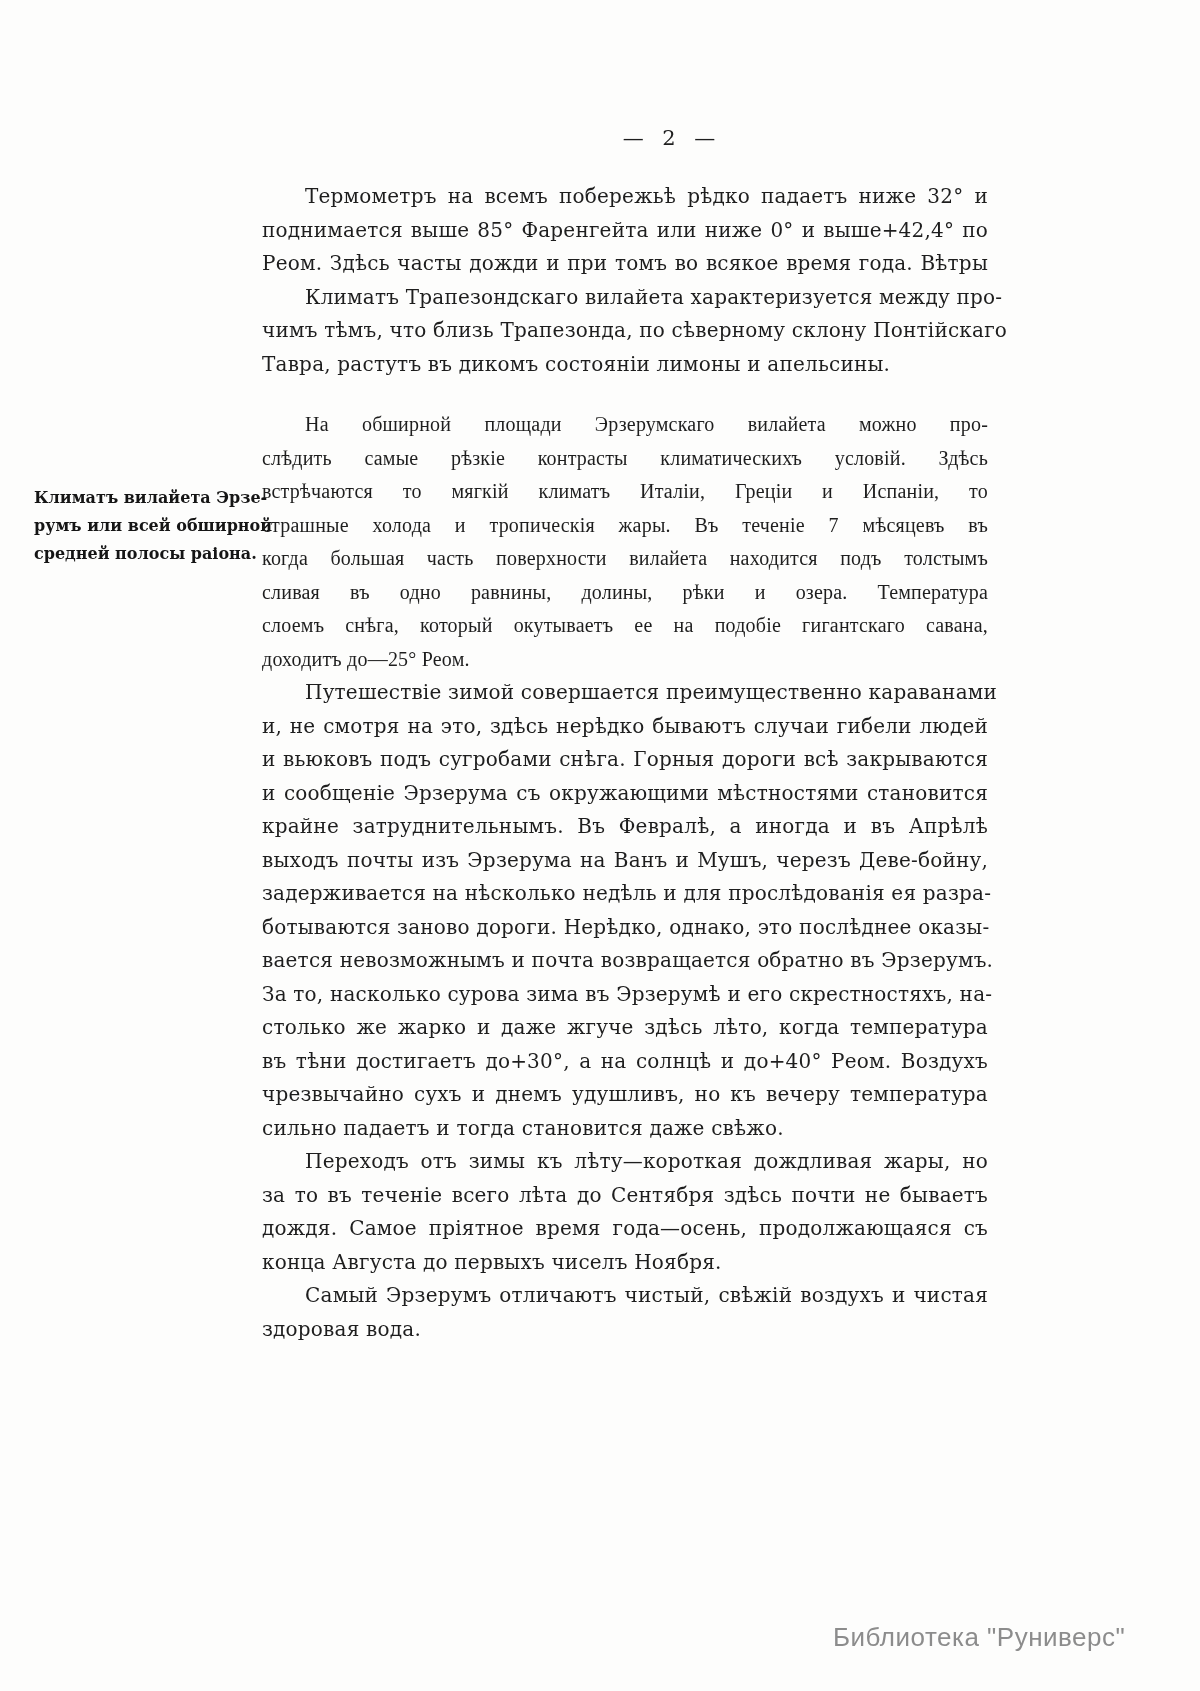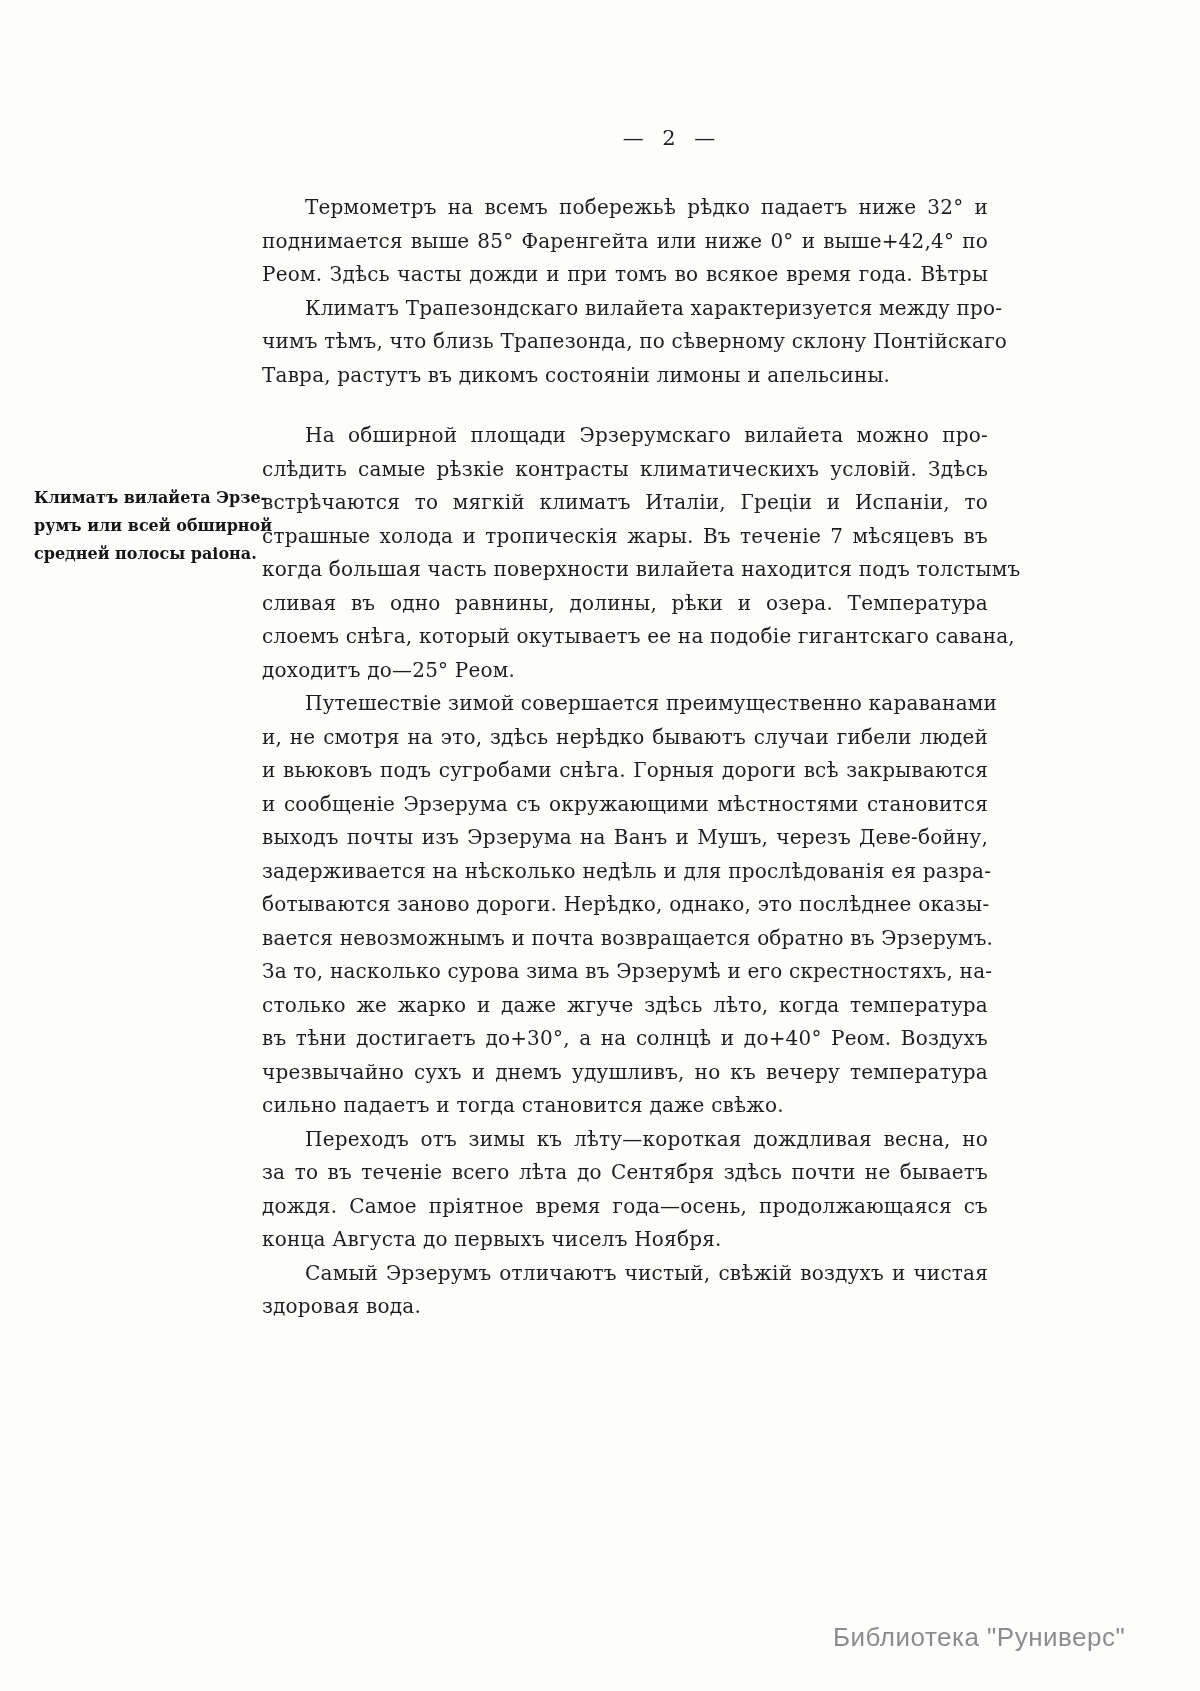--- a/index.html
+++ b/index.html
@@ -30,7 +30,7 @@
   .text-column {
     position: absolute;
     left: 262px;
-    top: 191px;
+    top: 180px;
     width: 726px;
   }
   .para { margin: 0; }

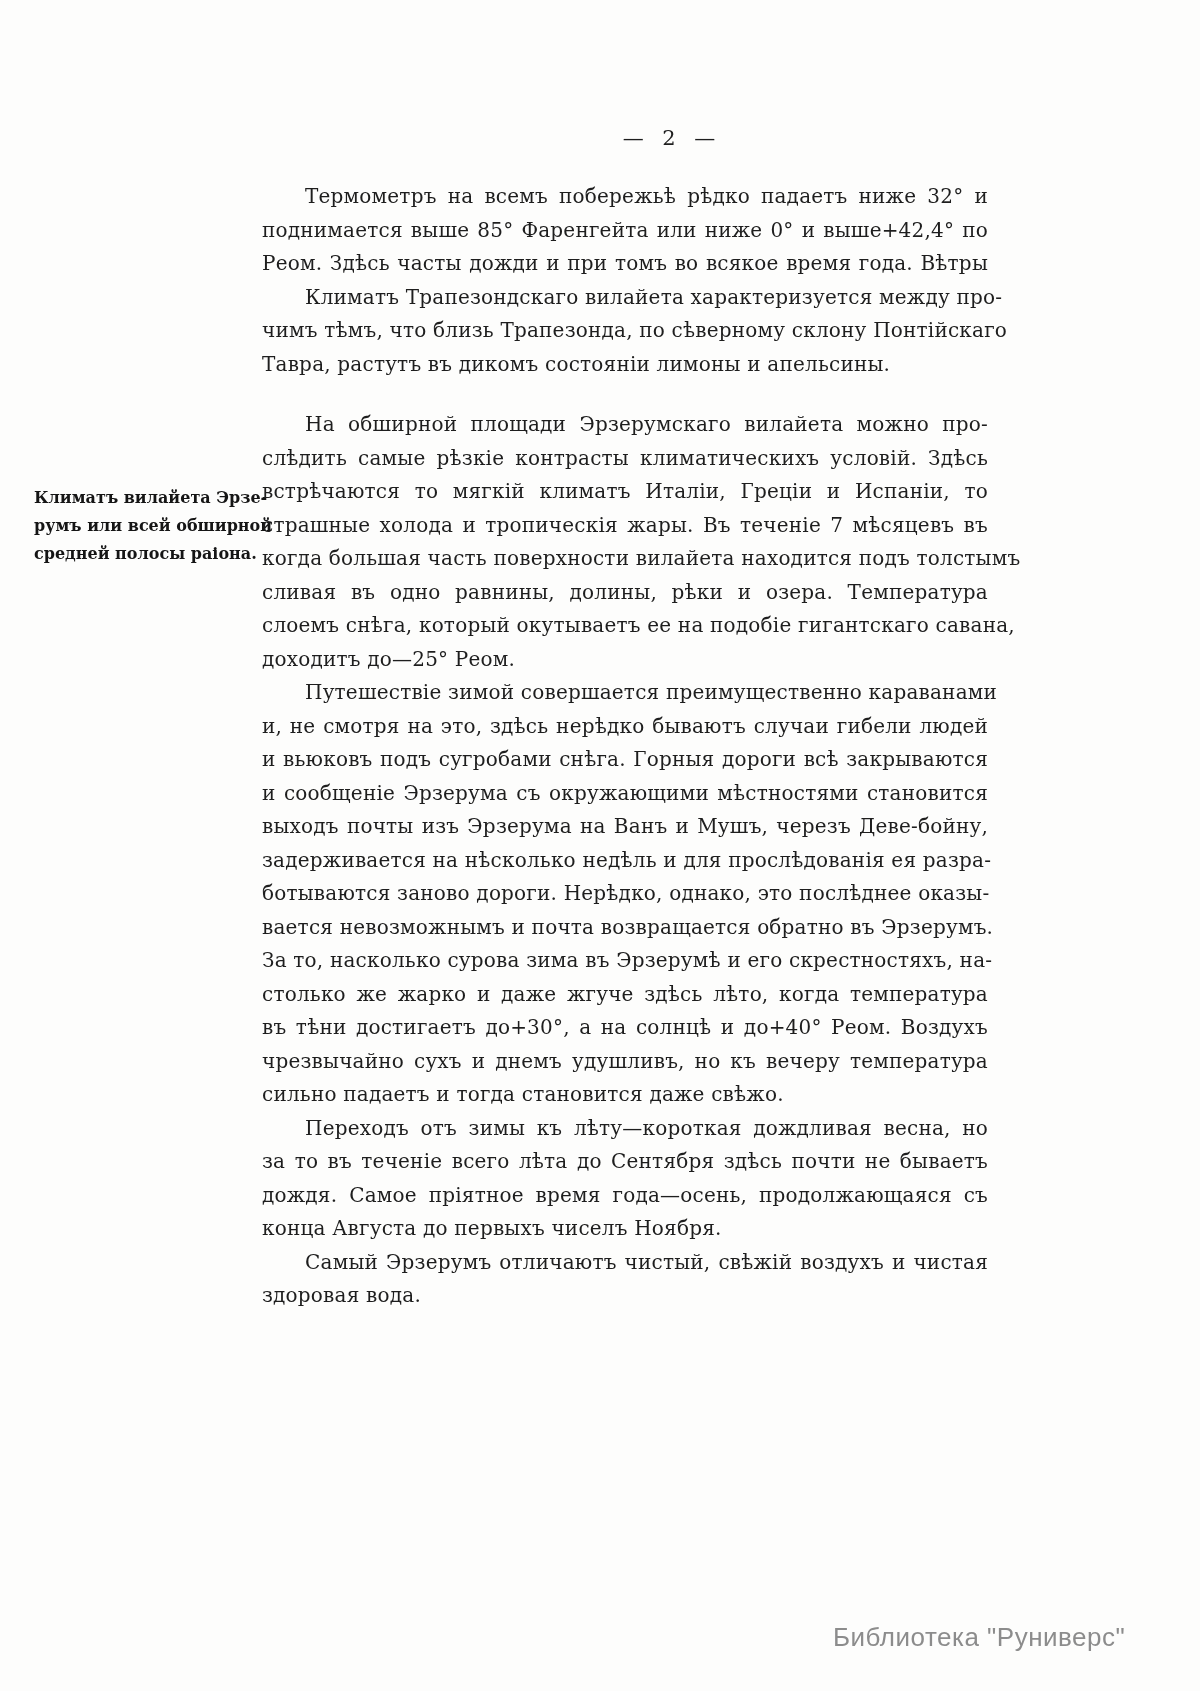--- a/index.html
+++ b/index.html
@@ -34,7 +34,7 @@
     width: 726px;
   }
   .para { margin: 0; }
-  .para.gap-before { margin-top: 27px; }
+  .para.gap-before { margin-top: 27px; font-family: Liberation Serif, serif; }
   .line {
     height: 33.5px;
     line-height: 33.5px;

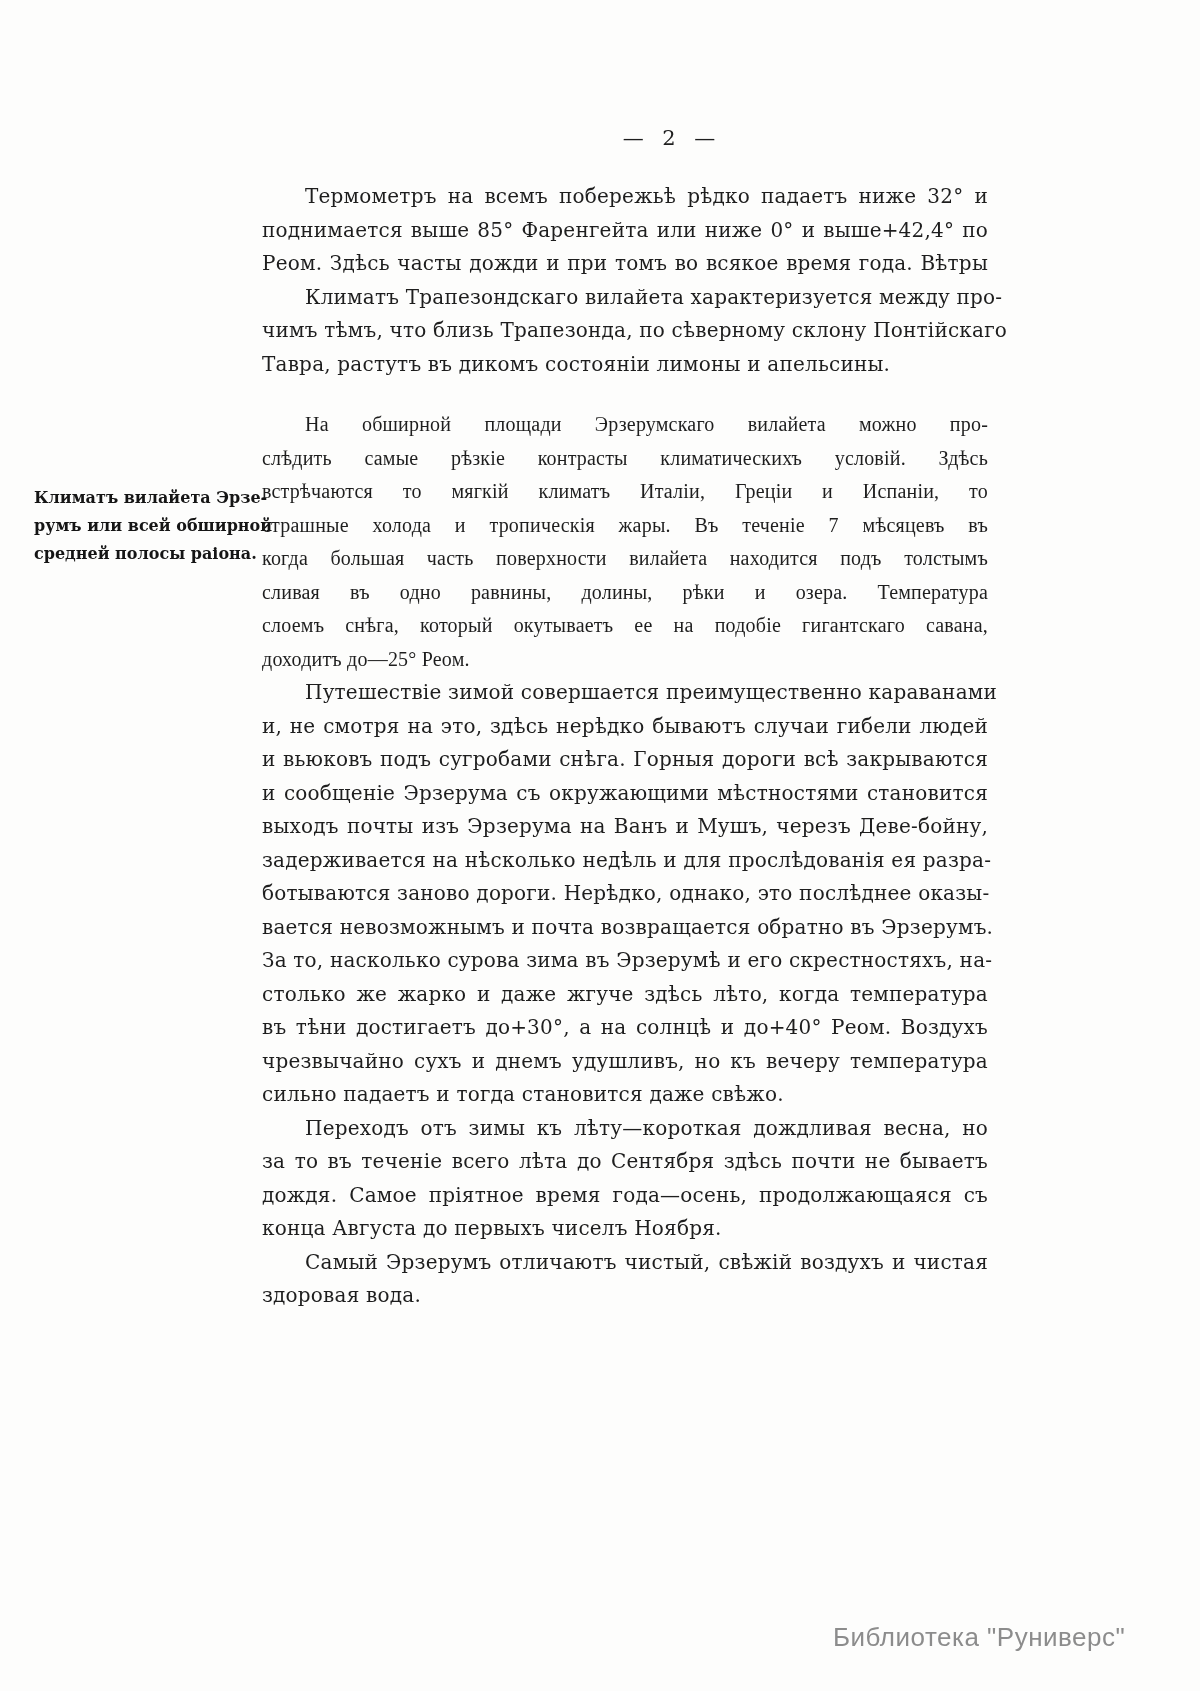--- a/index.html
+++ b/index.html
@@ -110,6 +110,7 @@
         <div class="line">и, не смотря на это, здѣсь нерѣдко бываютъ случаи гибели людей</div>
         <div class="line">и вьюковъ подъ сугробами снѣга. Горныя дороги всѣ закрываются</div>
         <div class="line">и сообщеніе Эрзерума съ окружающими мѣстностями становится</div>
+        <div class="line">крайне затруднительнымъ. Въ Февралѣ, а иногда и въ Апрѣлѣ</div>
         <div class="line">выходъ почты изъ Эрзерума на Ванъ и Мушъ, черезъ Деве-бойну,</div>
         <div class="line">задерживается на нѣсколько недѣль и для прослѣдованія ея разра-</div>
         <div class="line">ботываются заново дороги. Нерѣдко, однако, это послѣднее оказы-</div>

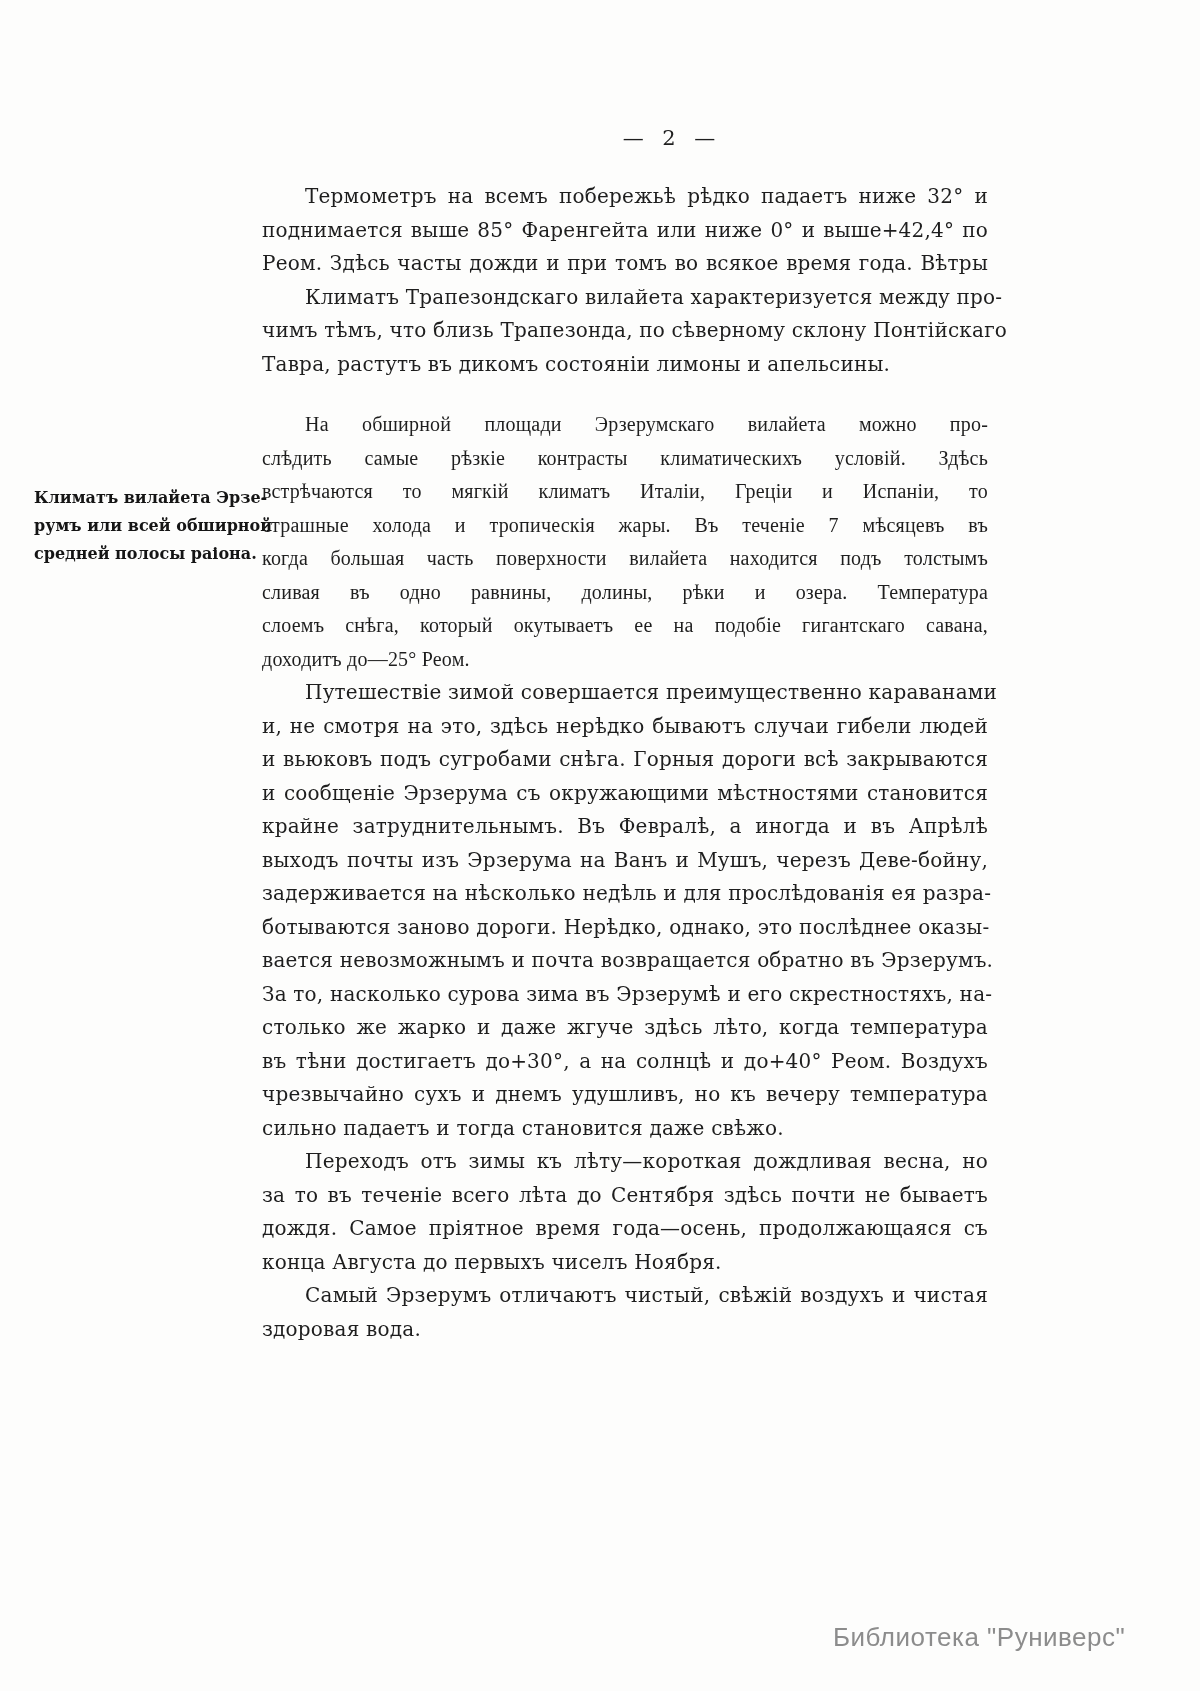--- a/index.html
+++ b/index.html
@@ -122,7 +122,7 @@
         <div class="line last">сильно падаетъ и тогда становится даже свѣжо.</div>
       </div>
       <div class="para">
-        <div class="line first">Переходъ отъ зимы къ лѣту—короткая дождливая весна, но</div>
+        <div class="line first">Переходъ отъ зимы къ лѣту—короткая дождливая жары, но</div>
         <div class="line">за то въ теченіе всего лѣта до Сентября здѣсь почти не бываетъ</div>
         <div class="line">дождя. Самое пріятное время года—осень, продолжающаяся съ</div>
         <div class="line last">конца Августа до первыхъ чиселъ Ноября.</div>

